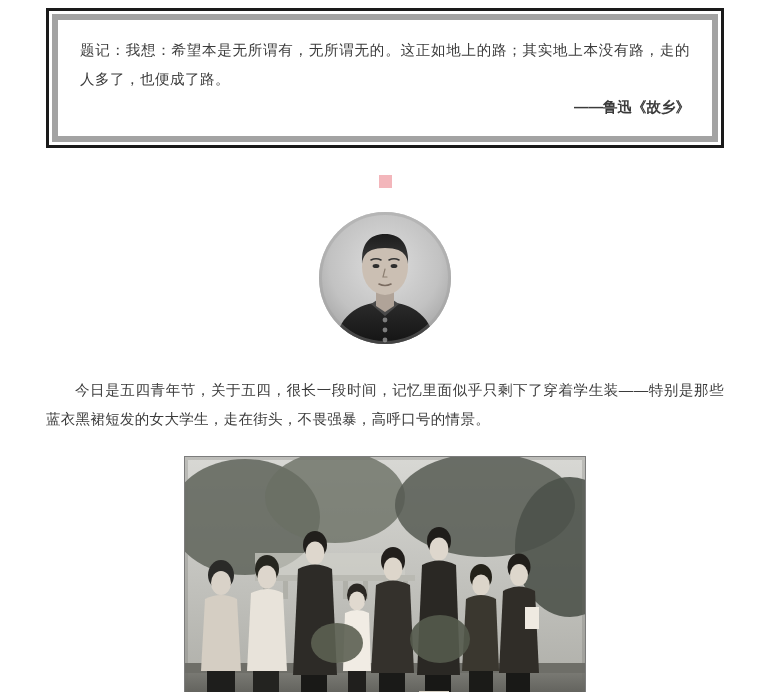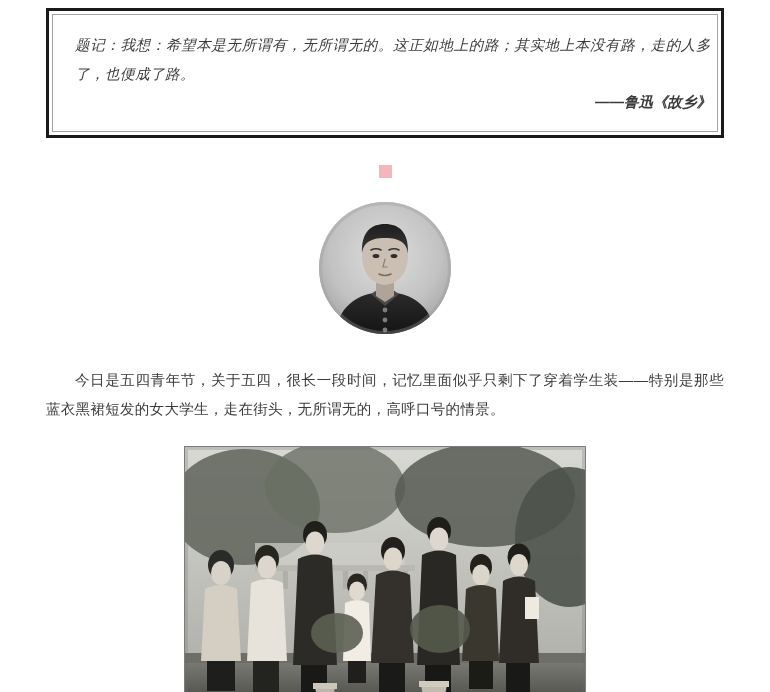--- a/index.html
+++ b/index.html
@@ -29,9 +29,8 @@
     background: #ffffff;
   }
   .quote-inner {
-    border: 1px solid #a3a3a3;
-    padding: 16px 6px 14px 22px;
-    font-style: italic;
+    border: 6px solid #a3a3a3;
+    padding: 16px 22px 14px 22px;
   }
   .quote-text {
     font-size: 14.5px;

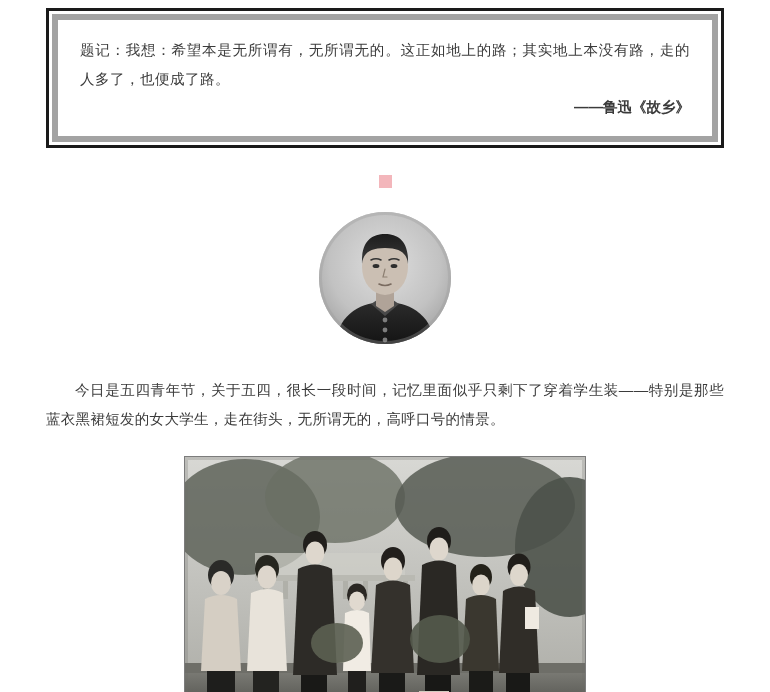--- a/index.html
+++ b/index.html
@@ -167,7 +167,7 @@
     </div>
   </div>
 
-  <p class="body-para">今日是五四青年节，关于五四，很长一段时间，记忆里面似乎只剩下了穿着学生装——特别是那些蓝衣黑裙短发的女大学生，走在街头，无所谓无的，高呼口号的情景。</p>
+  <p class="body-para">今日是五四青年节，关于五四，很长一段时间，记忆里面似乎只剩下了穿着学生装——特别是那些蓝衣黑裙短发的女大学生，走在街头，不畏强暴，高呼口号的情景。</p>
 
   <div class="photo-wrap">
     <div class="photo">

